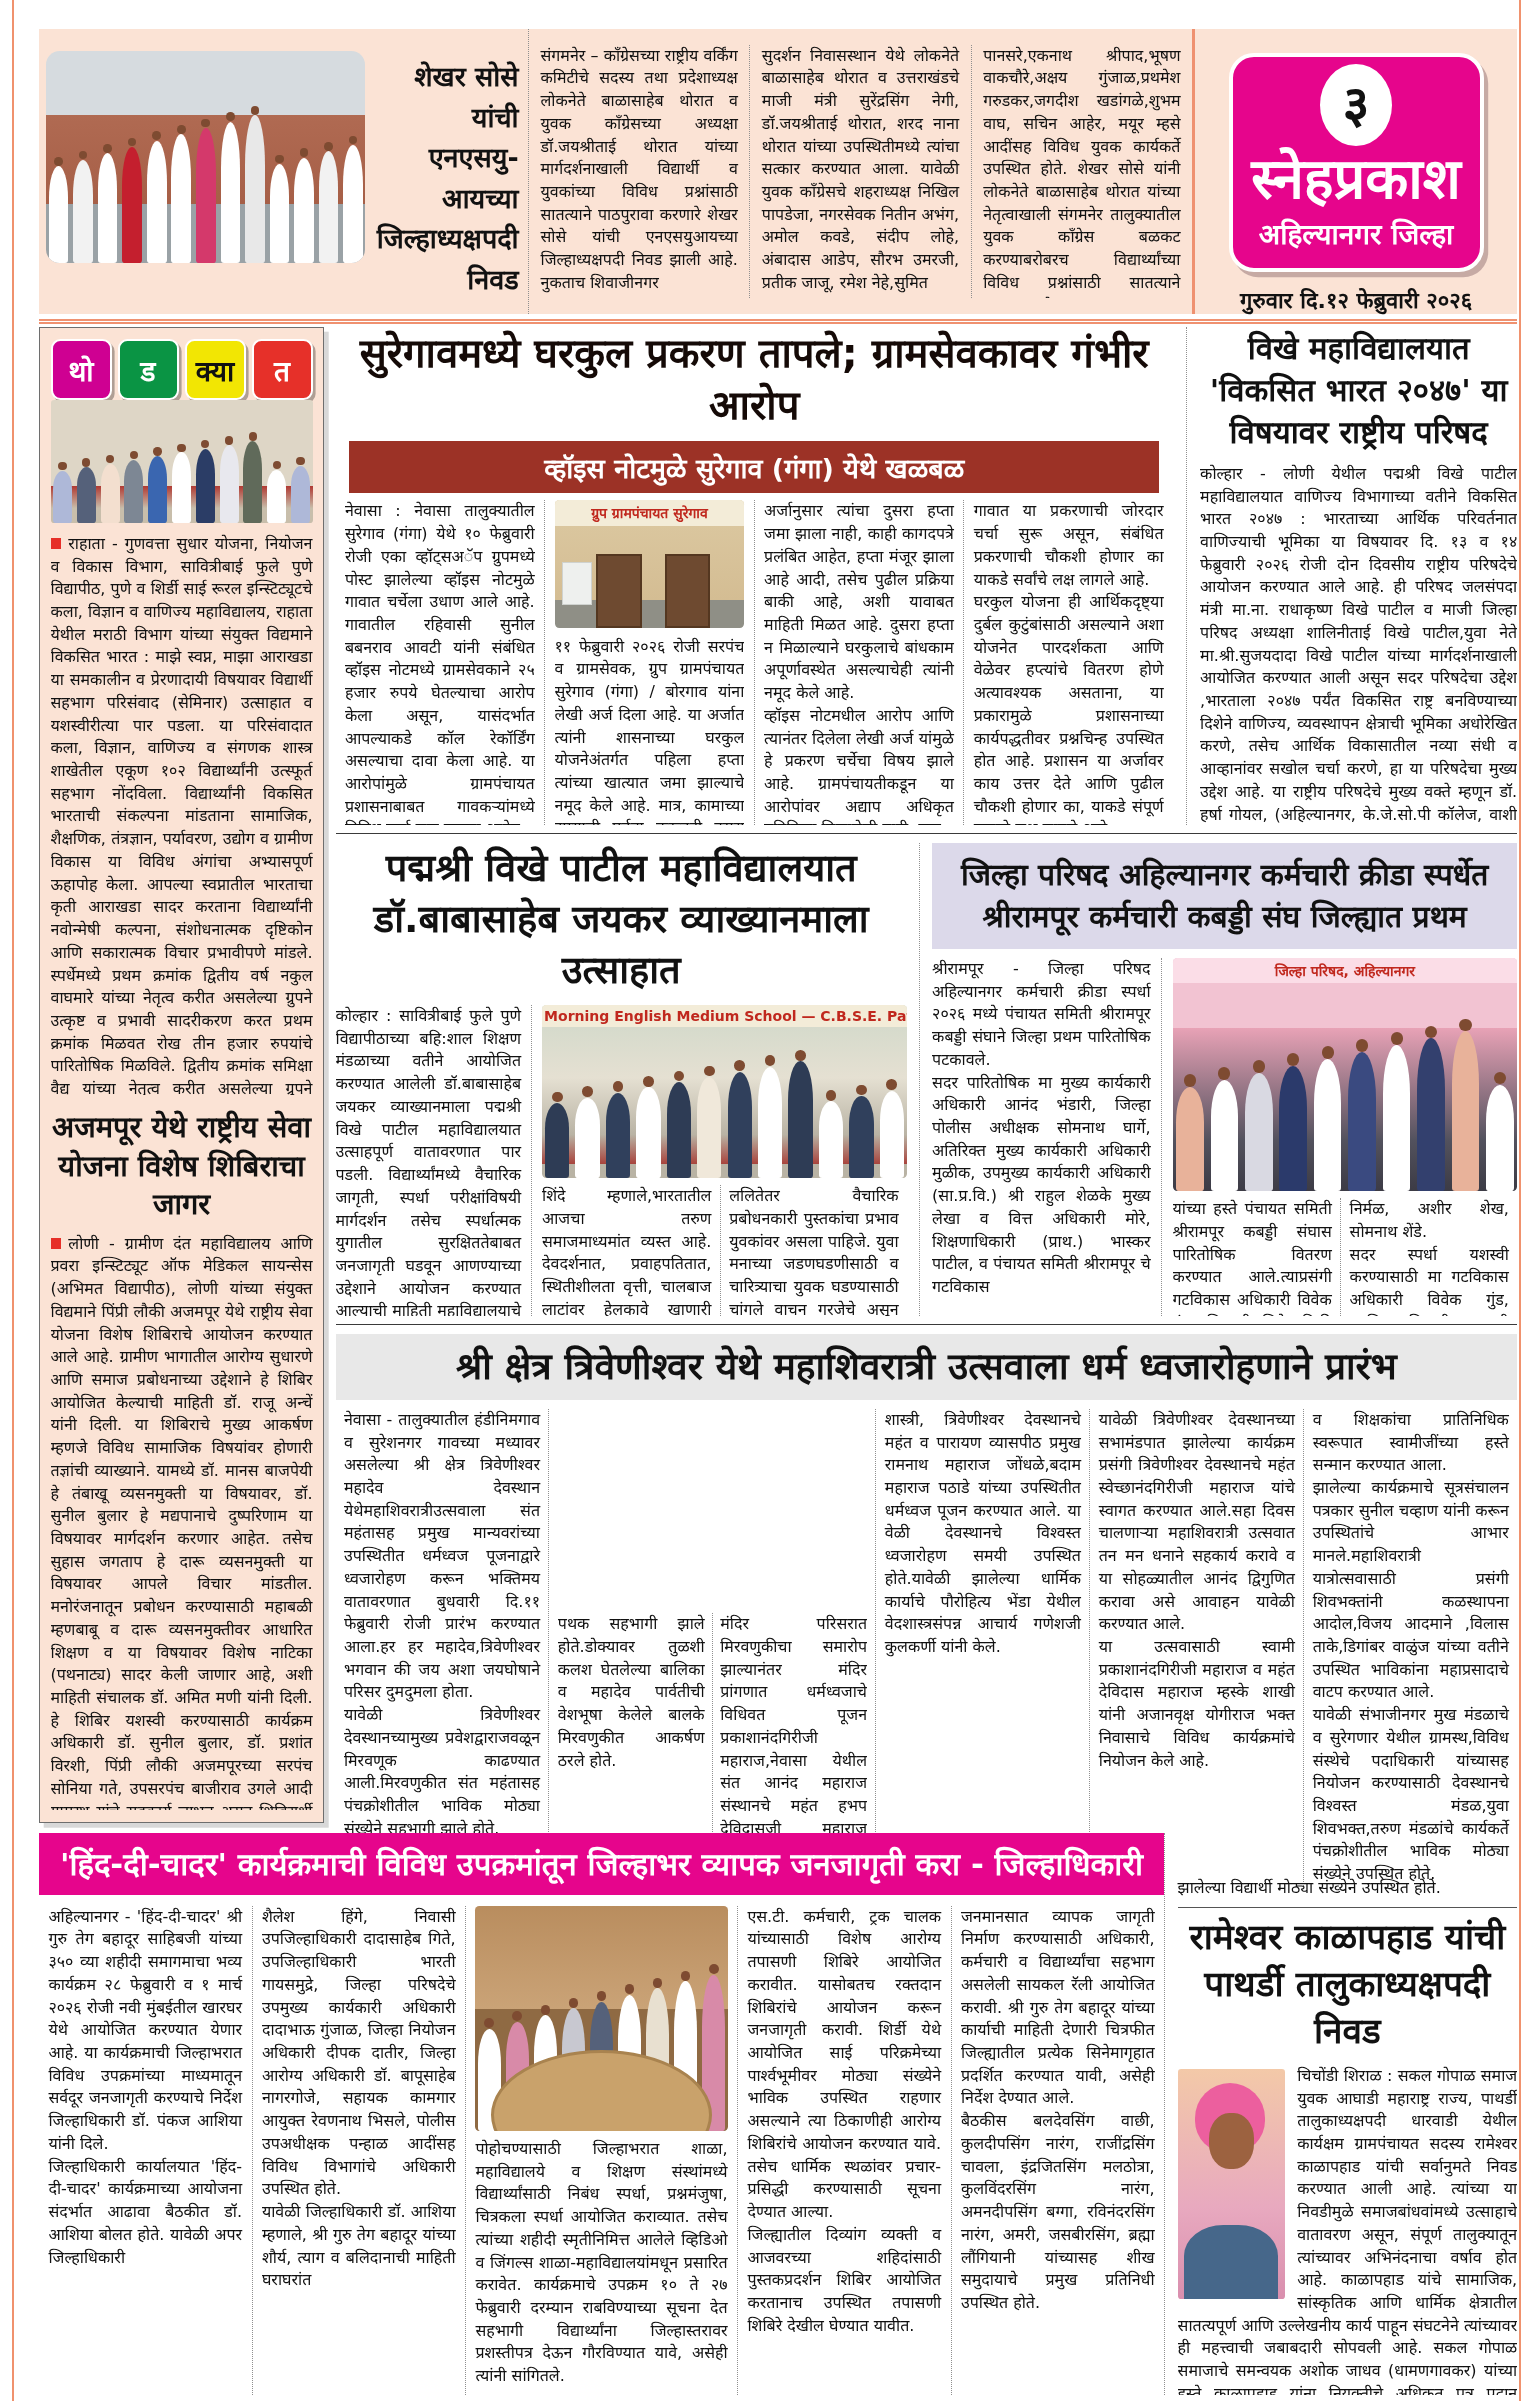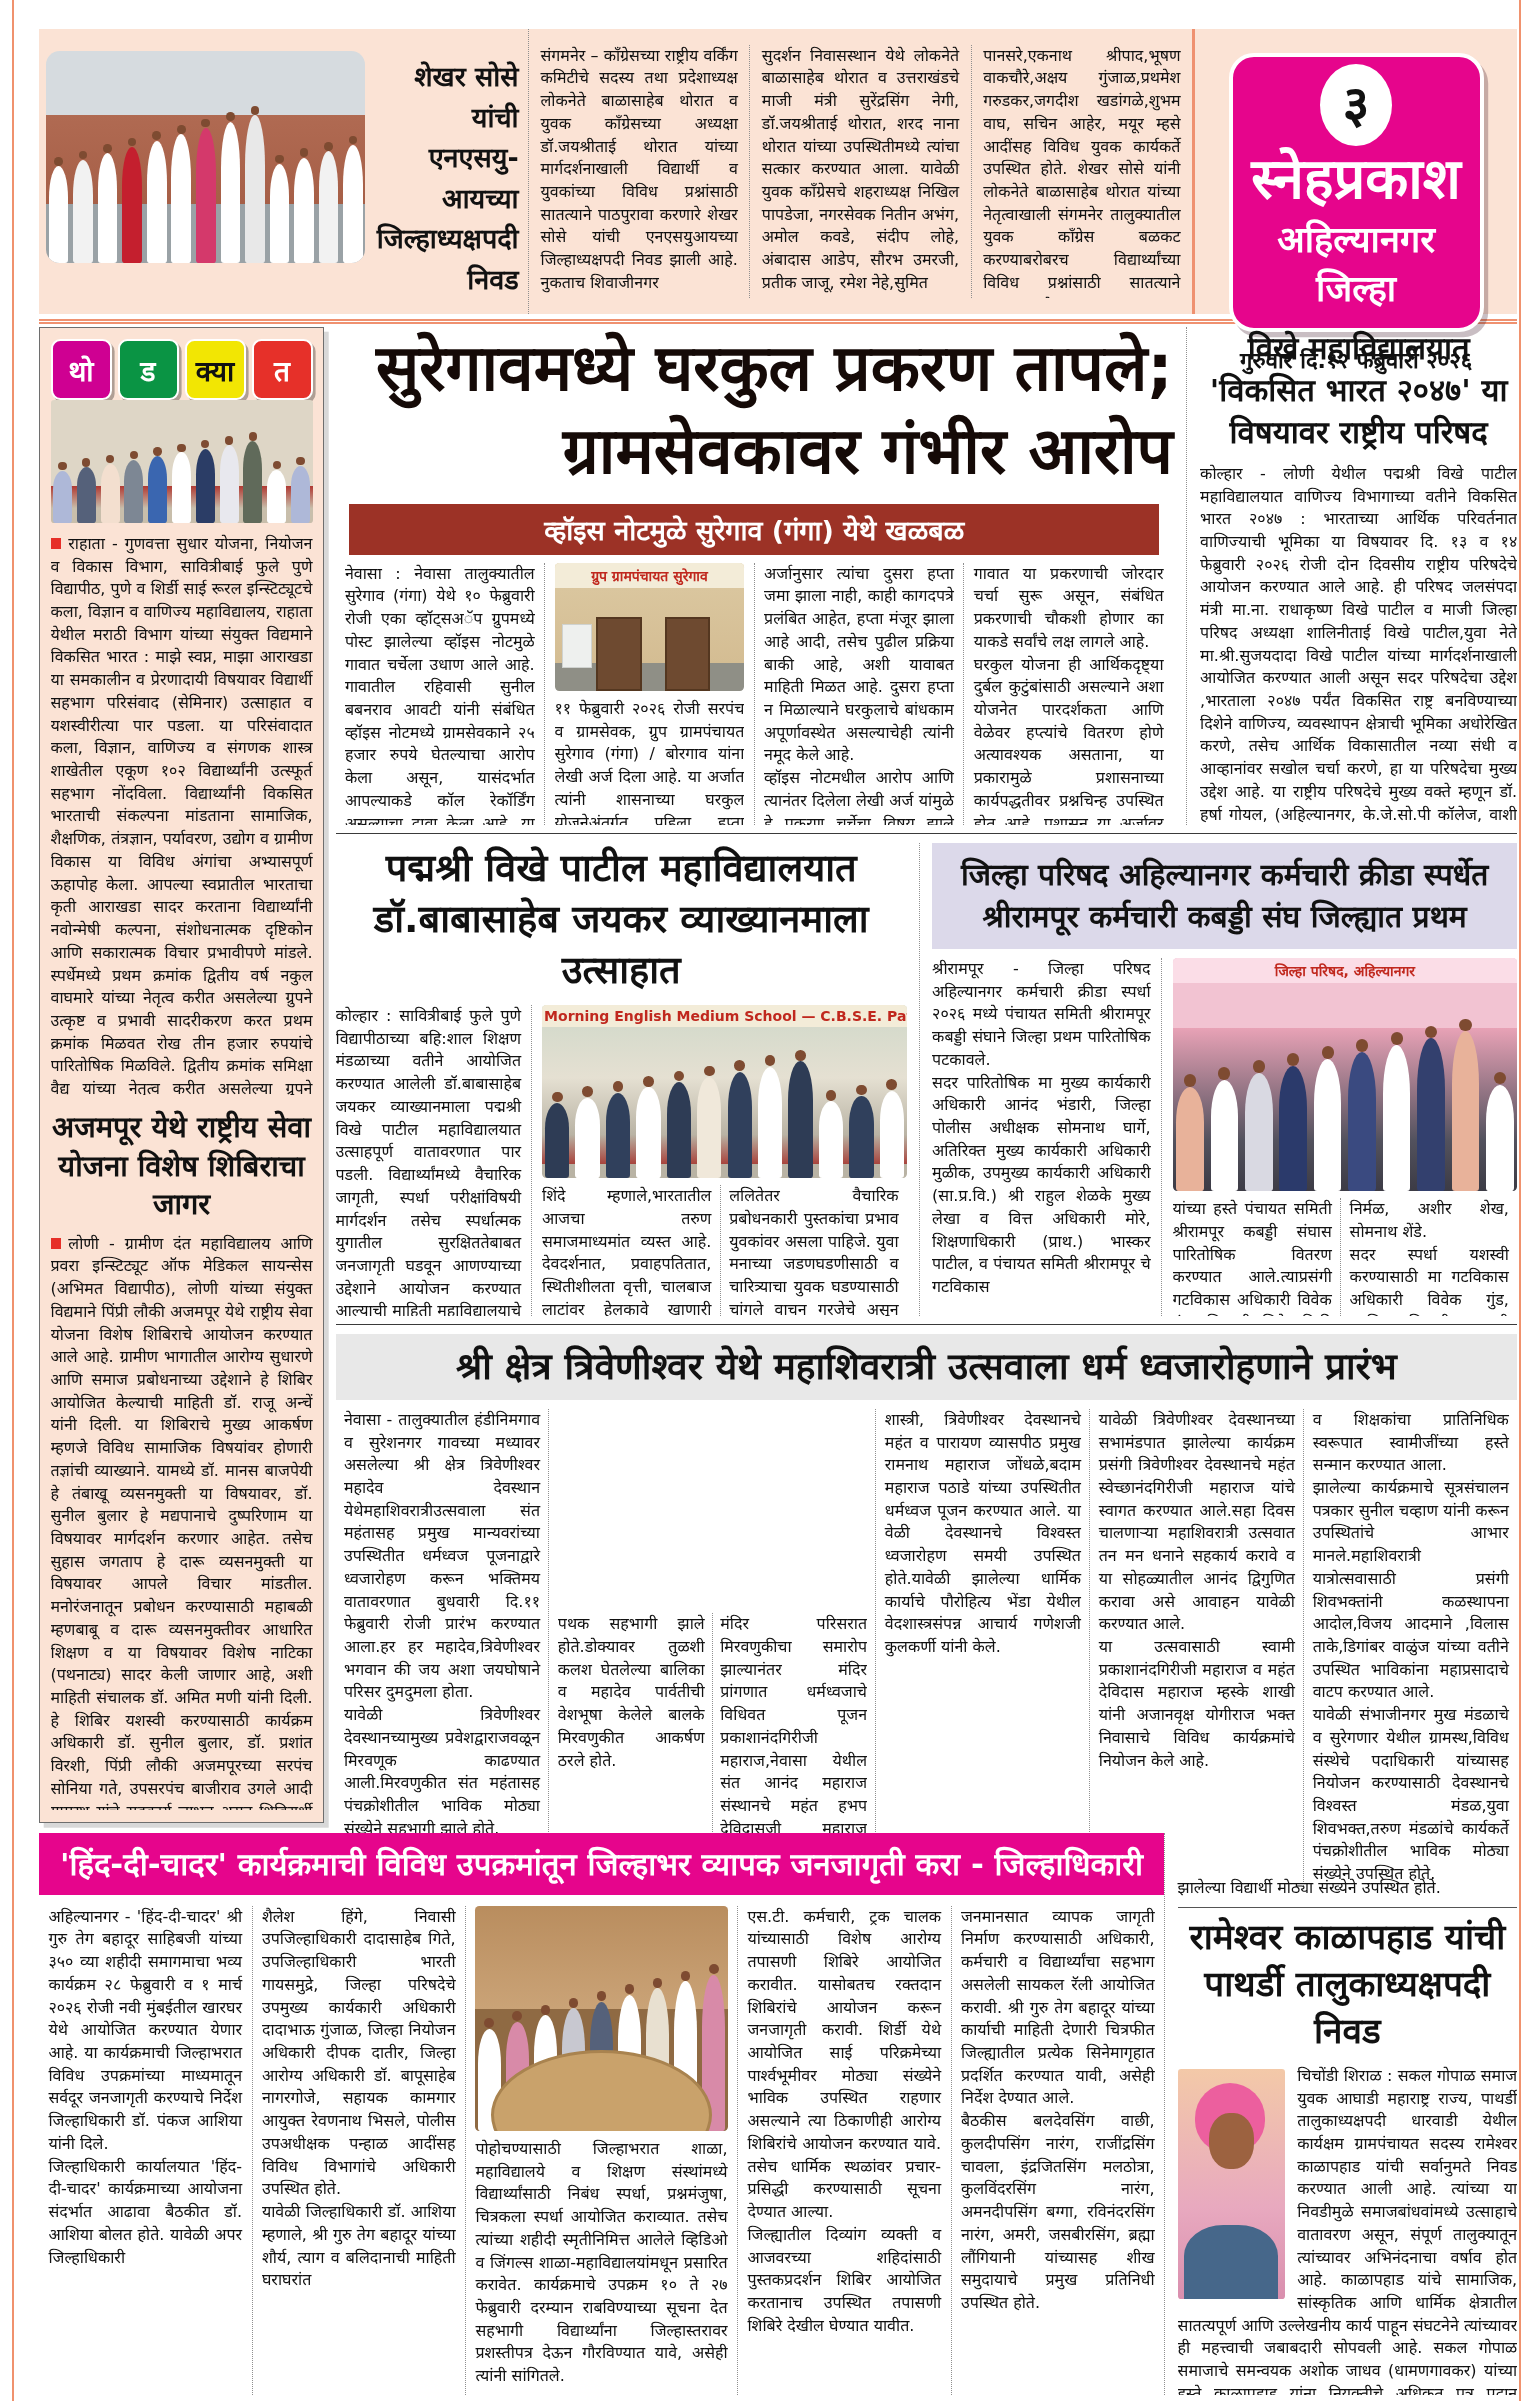--- a/index.html
+++ b/index.html
@@ -41,7 +41,7 @@
   .mast-badge{width:72px;height:82px;background:#fff;border-radius:50%;margin:0 auto;
     font-size:51px;font-weight:bold;line-height:82px;color:#111;}
   .mast-title{font-size:56px;color:#fff;font-weight:bold;line-height:1.08;margin-top:3.1px;}
-  .mast-sub{font-size:36px;color:#fff;font-weight:bold;margin-top:4.2px;}
+  .mast-sub{font-size:28px;color:#fff;font-weight:bold;margin-top:4.2px;}
   .mast-date{font-size:22px;font-weight:bold;margin-top:12.6px;}
   .hrule2{border-top:2.6px solid #ef9170;border-bottom:2.6px solid #ef9170;height:4.7px;margin:5.2px 0 3.1px;}
 

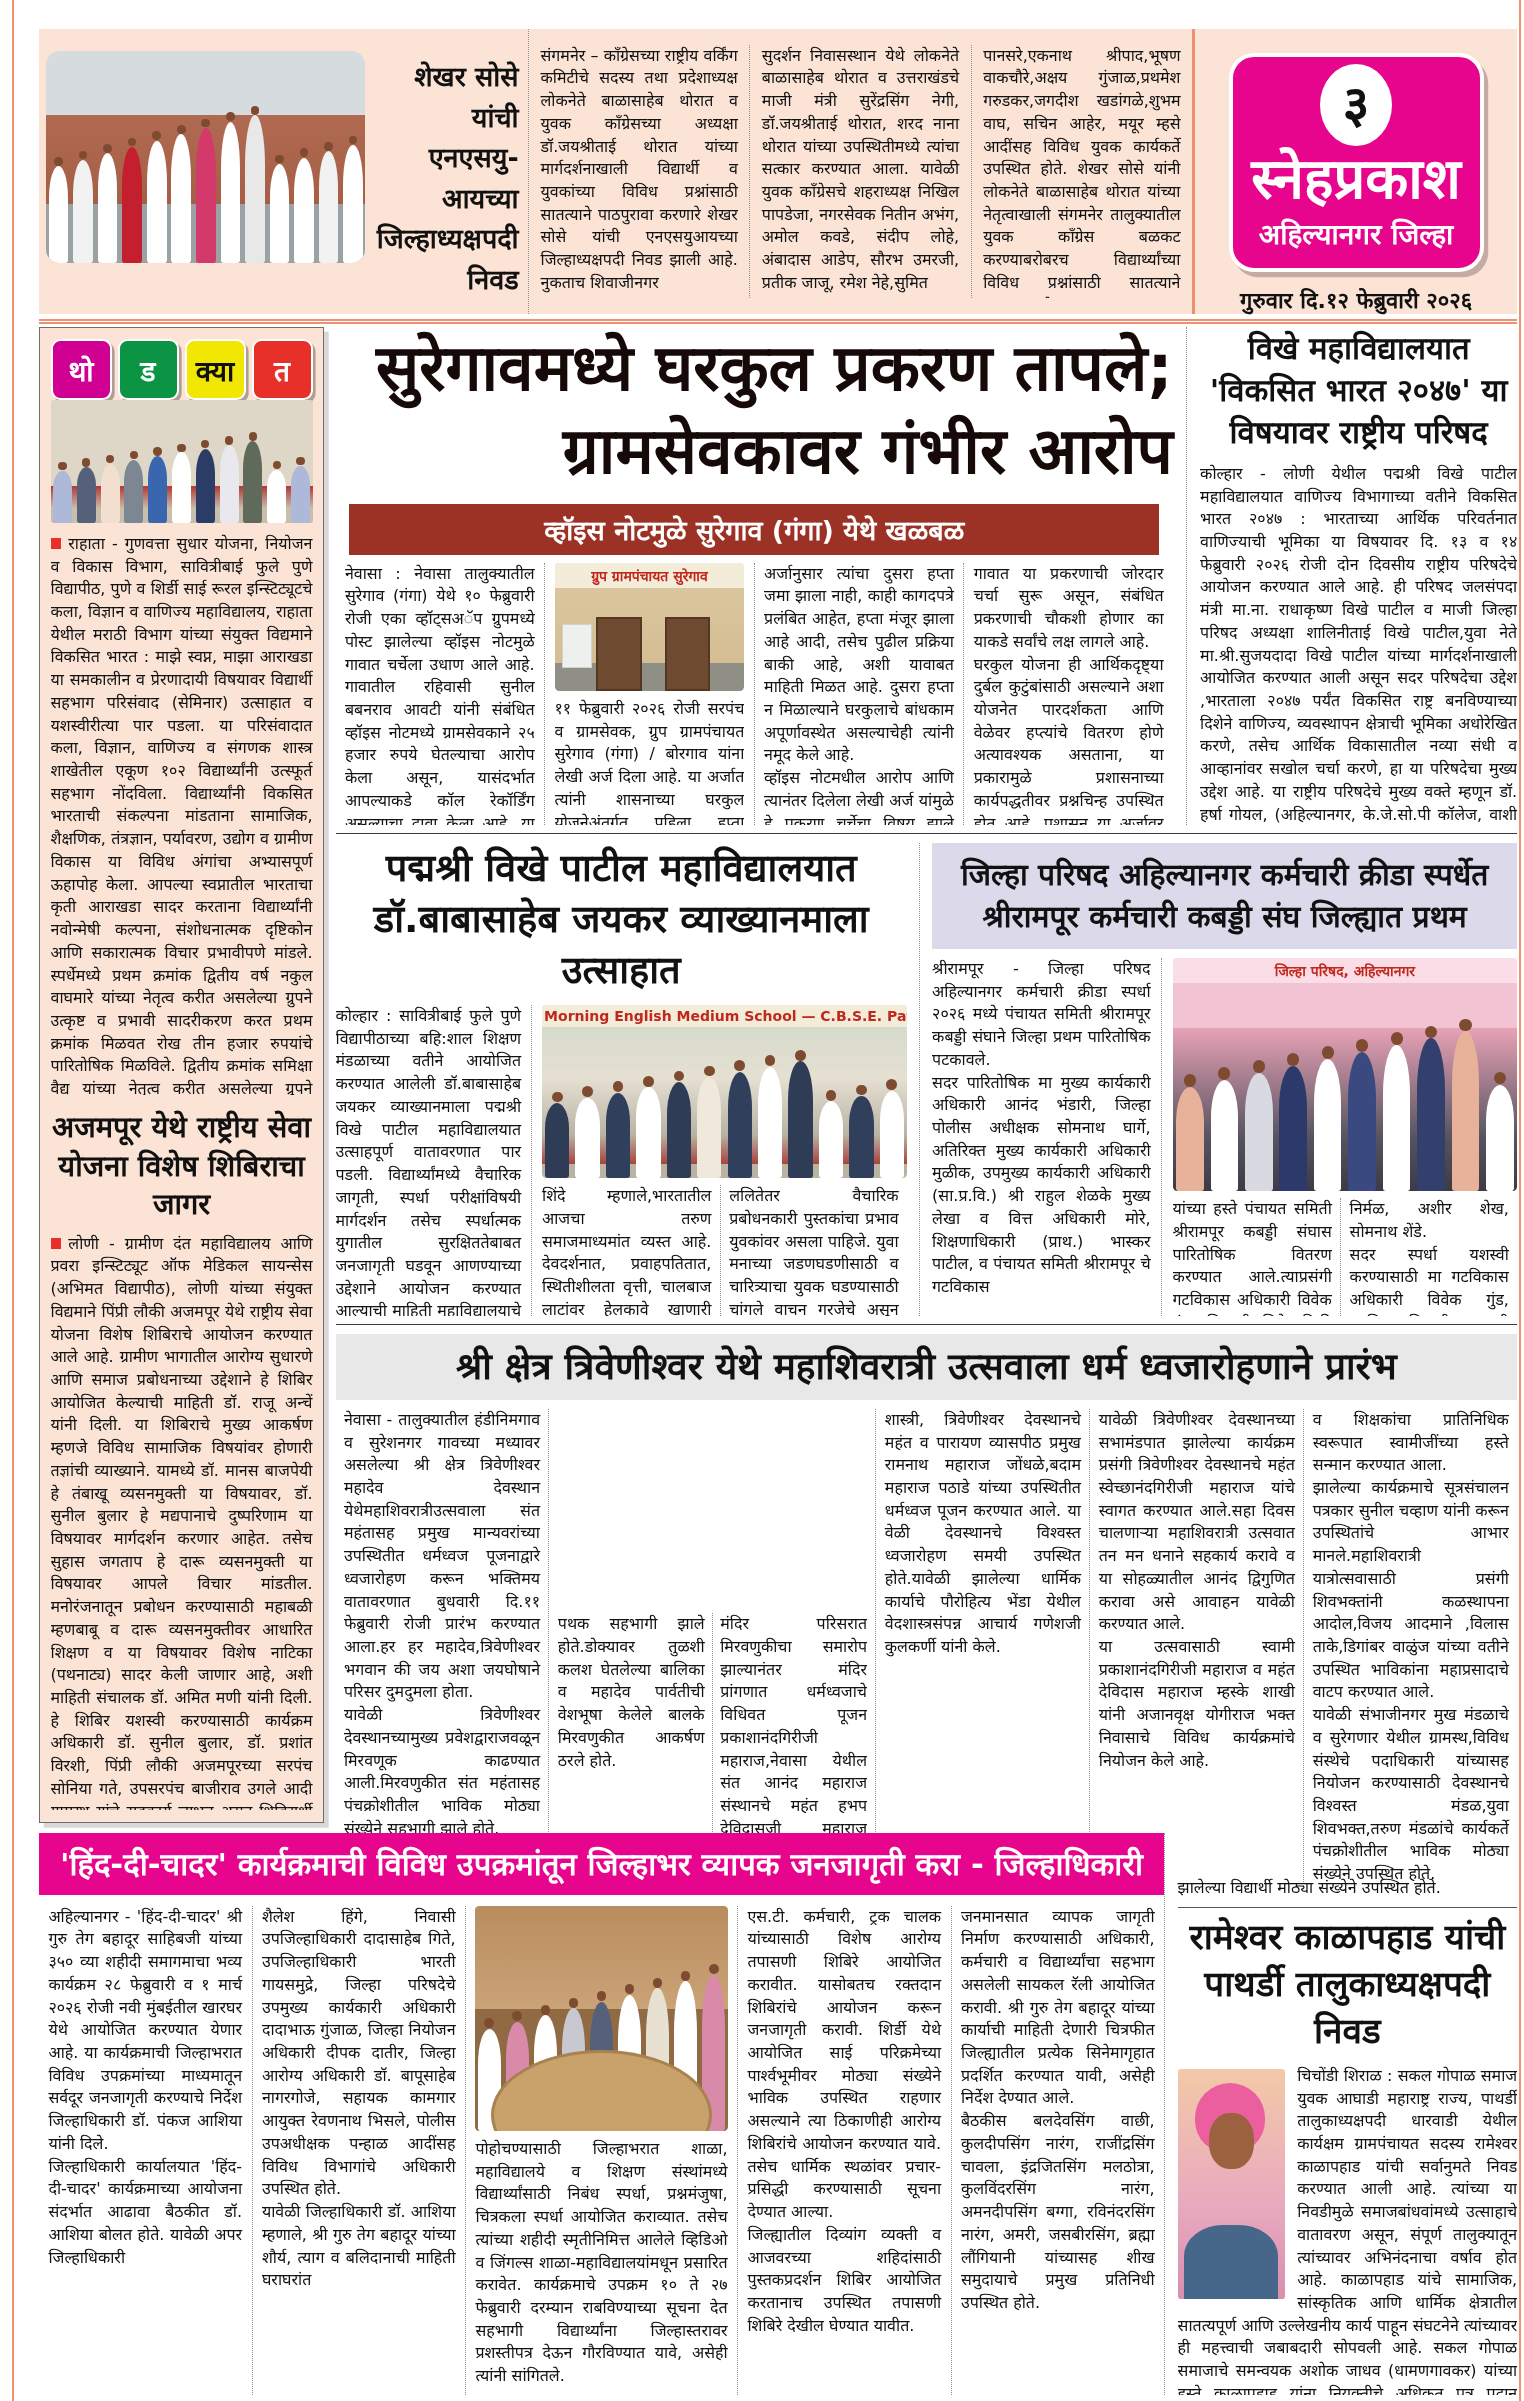--- a/index.html
+++ b/index.html
@@ -67,7 +67,7 @@
   
   .row1{display:flex;height:498px;}
   .suregaon{width:850px;display:flex;flex-direction:column;padding-right:12.6px;}
-  .sg-head{font-size:64px;font-weight:800;text-align:right;line-height:1.3;color:#150a07;}
+  .sg-head{font-size:40px;font-weight:800;text-align:center;line-height:1.3;color:#150a07;}
   .subhead-bar{background:#9c3226;color:#fff;font-size:27px;font-weight:bold;text-align:center;
     padding:7.3px 0;margin:10.5px 13.6px 7.3px;}
   .sg-cols{display:flex;flex:1;overflow:hidden;}

